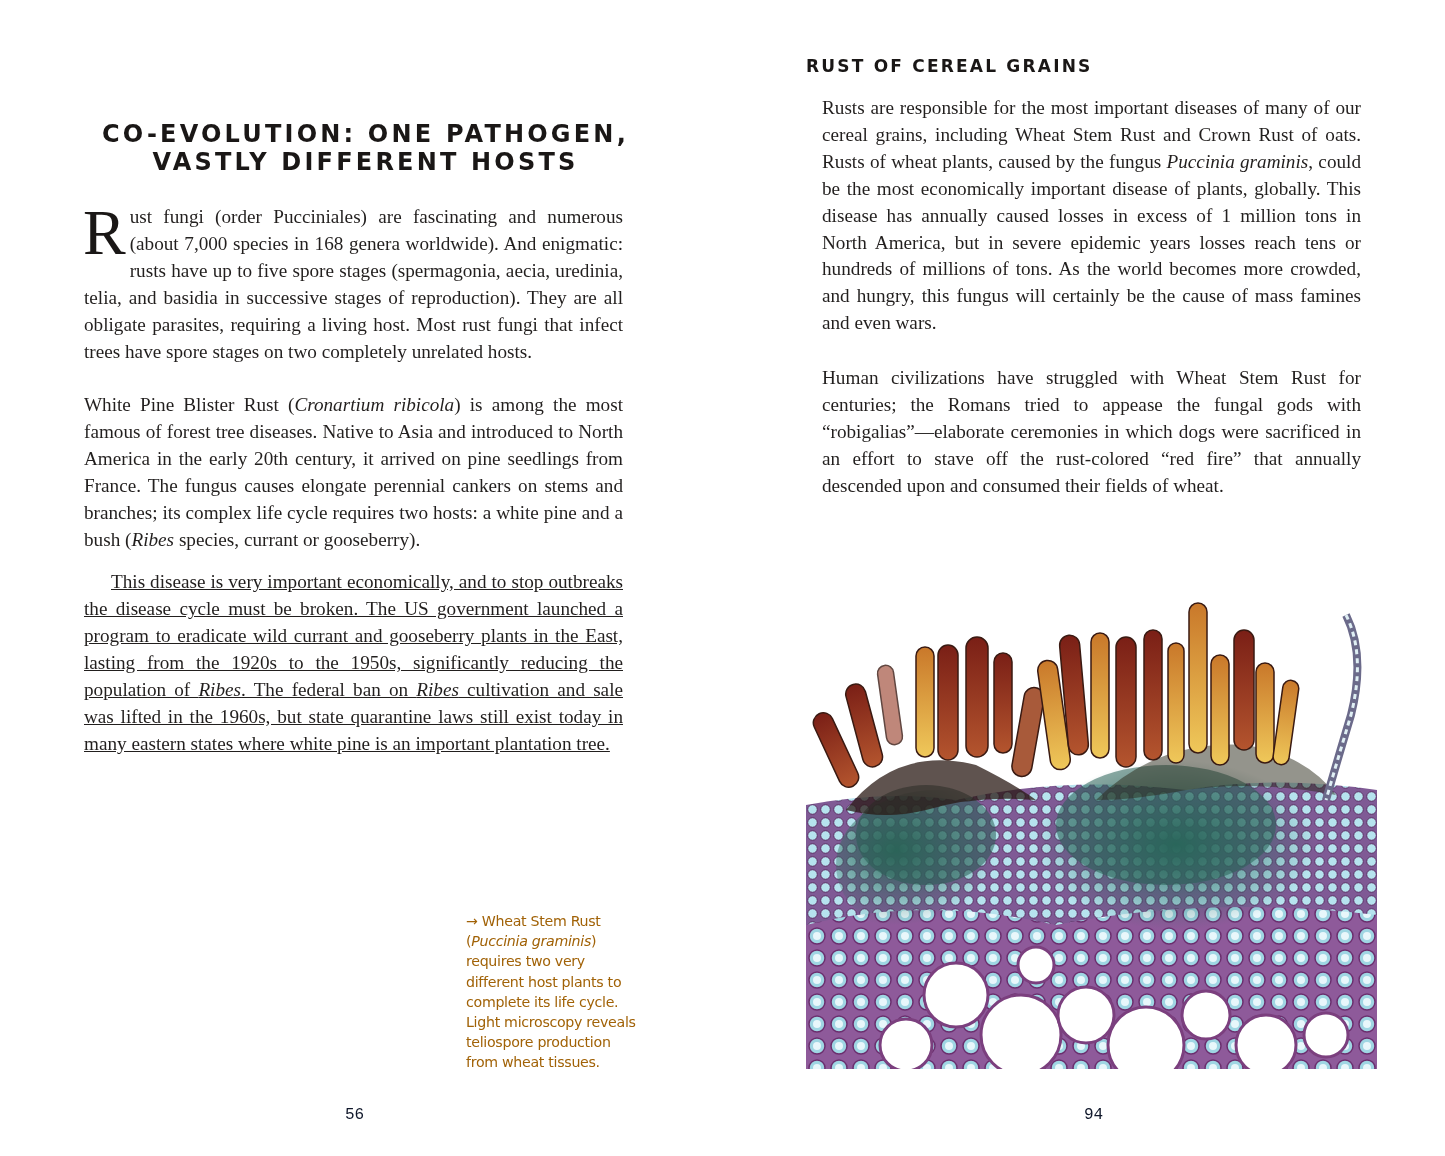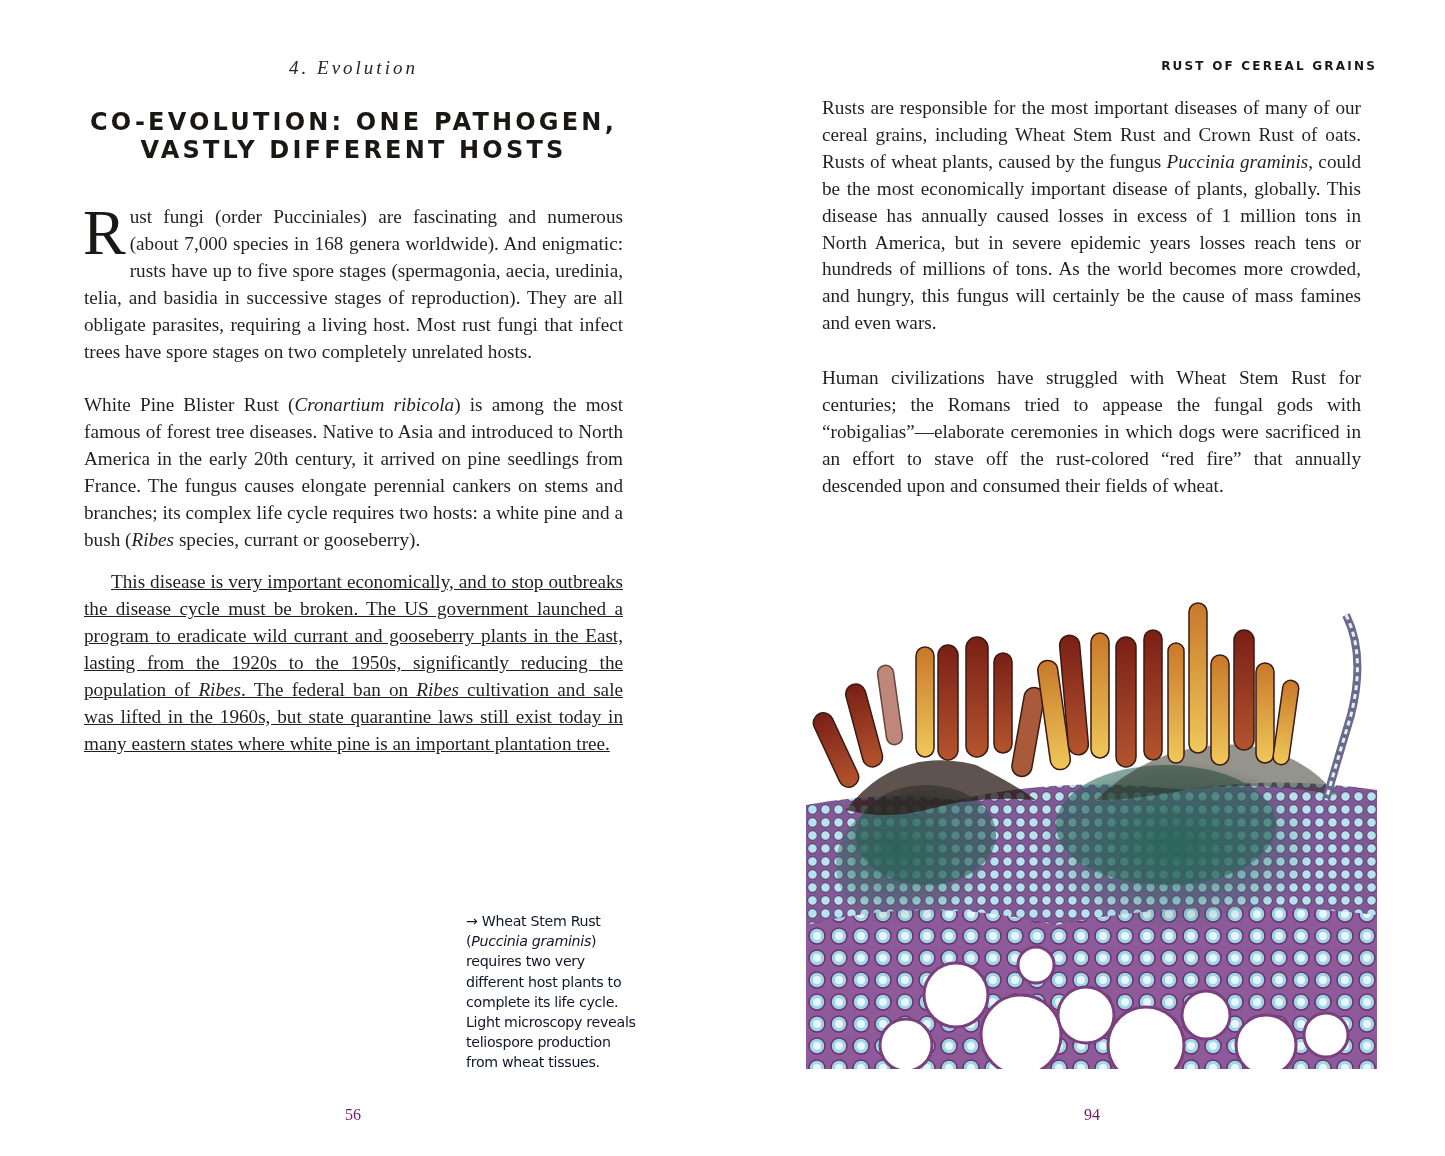--- a/index.html
+++ b/index.html
@@ -36,7 +36,6 @@
 <body>
 
 <div class="page left">
-  <div class="running-head">4. Evolution</div>
   <h1 class="chapter-title">
     <span>CO-EVOLUTION: ONE PATHOGEN,</span><br>
     <span>VASTLY DIFFERENT HOSTS</span>

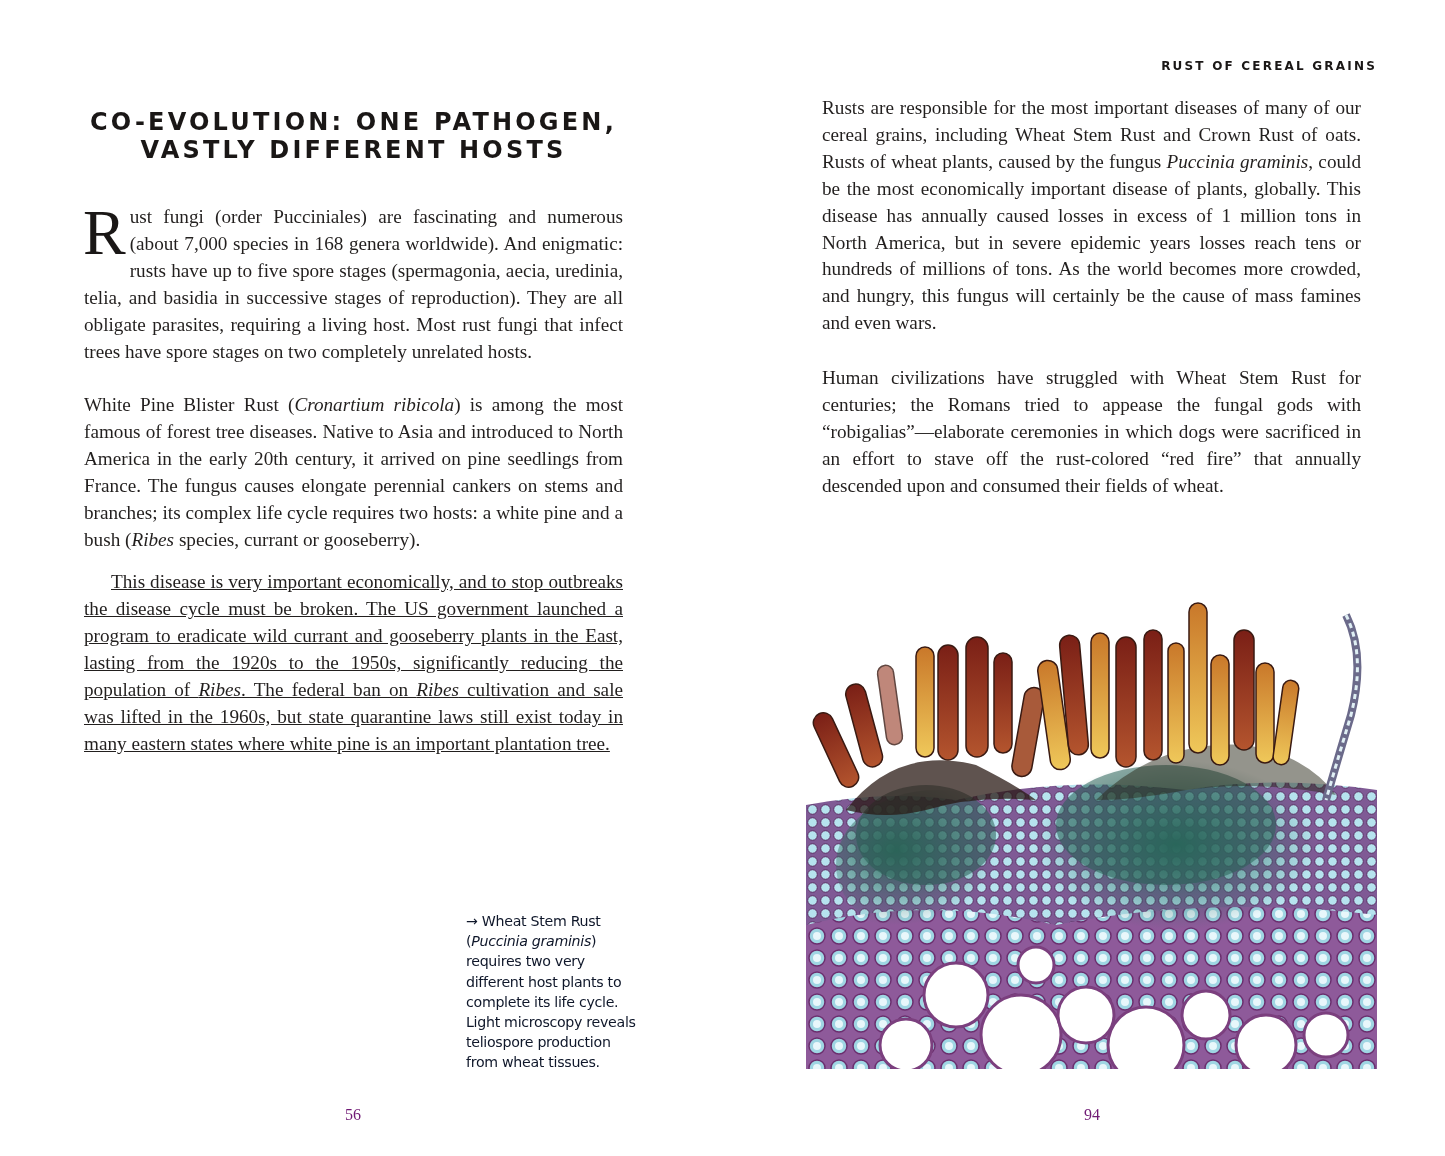--- a/index.html
+++ b/index.html
@@ -17,8 +17,8 @@
   .body { font-family:"Liberation Serif", serif; font-size:19.2px; line-height:26.9px; text-align:justify; color:#221f1e; margin:16px; }
   .body i { font-style:italic; }
 
-  .sec-head { font-family:"DejaVu Sans", sans-serif; font-weight:bold; font-size:12px; letter-spacing:2.2px;
-    text-align:right; color:#1a1716; margin:0; line-height:26px; }
+  .sec-head { font-family:"DejaVu Sans", sans-serif; font-weight:bold; font-size:17px; letter-spacing:2.2px;
+    text-align:left; color:#1a1716; margin:0; line-height:26px; }
 
   .block { position:absolute; }
   .dropcap { float:left; font-family:"Liberation Serif", serif; font-size:64px; line-height:50px; margin:4px 4px 0 -1px; color:#1a1716; }

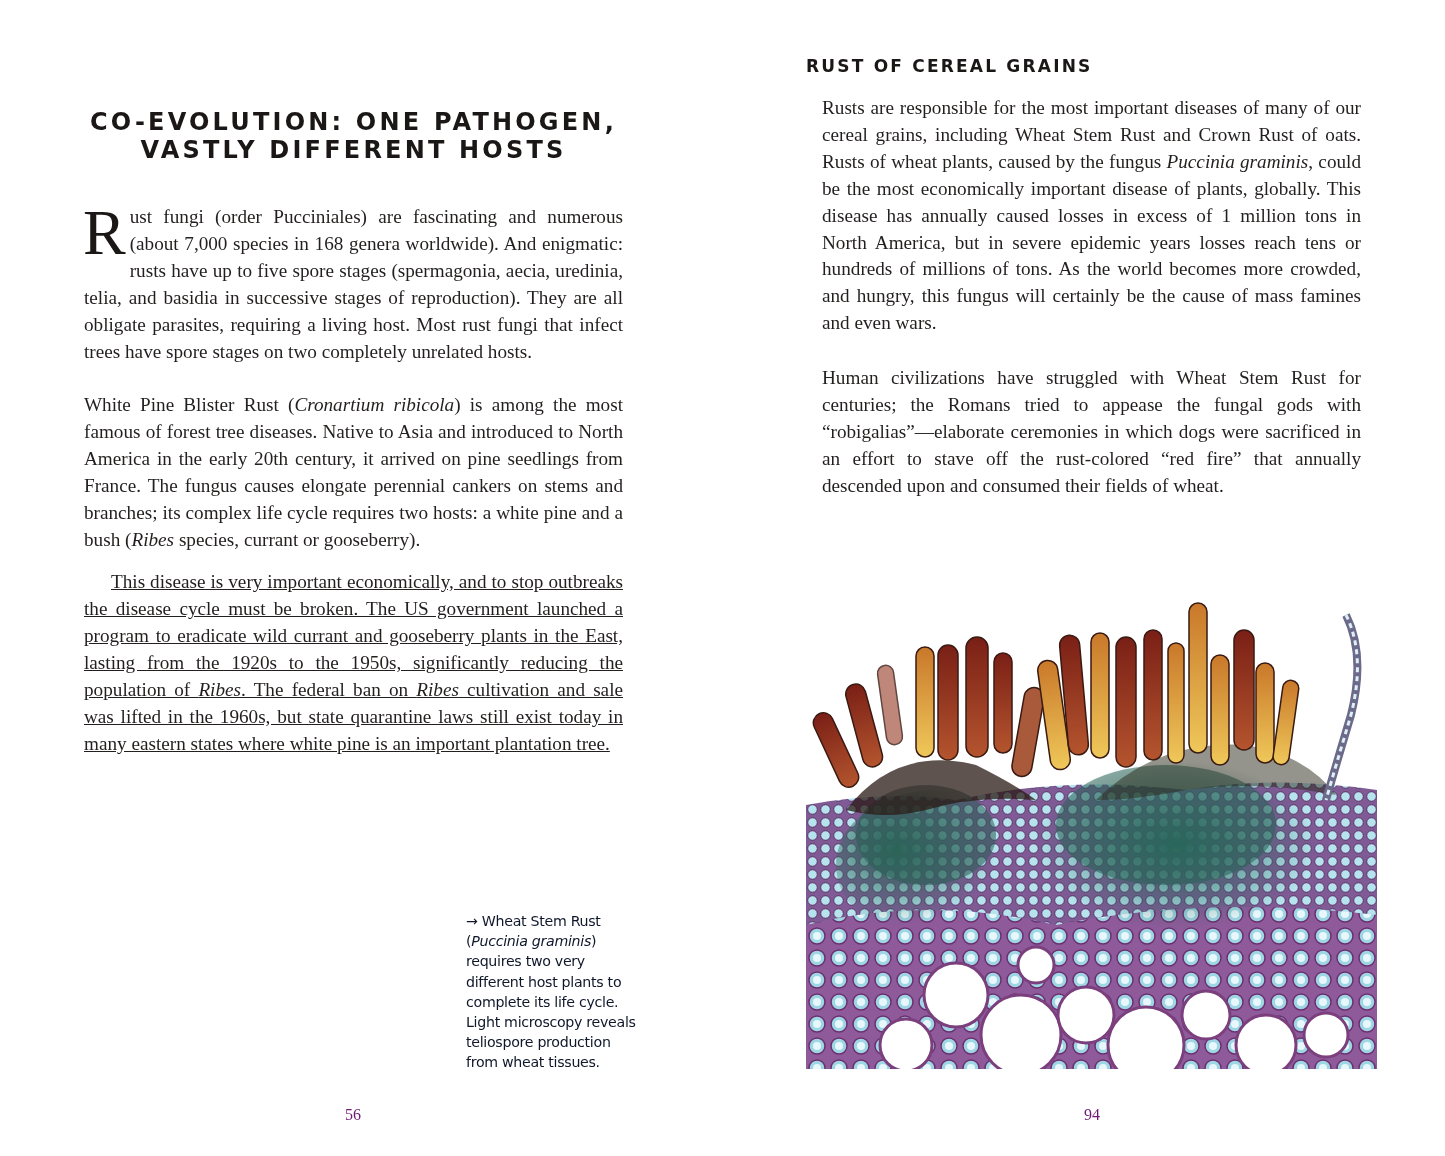--- a/index.html
+++ b/index.html
@@ -12,7 +12,7 @@
     font-family:"Liberation Serif", serif; font-style:italic; font-size:19px; letter-spacing:3px; color:#2a2624; }
 
   .chapter-title { position:absolute; top:108px; left:68px; width:571px; text-align:center;
-    font-family:"DejaVu Sans", sans-serif; font-weight:bold; font-size:24px; letter-spacing:3.2px; line-height:28px; color:#1a1716; margin:0; }
+    font-family:"DejaVu Sans", sans-serif; font-weight:bold; font-size:24px; letter-spacing:3.2px; line-height:28px; color:#1a1716; margin:12px; }
 
   .body { font-family:"Liberation Serif", serif; font-size:19.2px; line-height:26.9px; text-align:justify; color:#221f1e; margin:16px; }
   .body i { font-style:italic; }

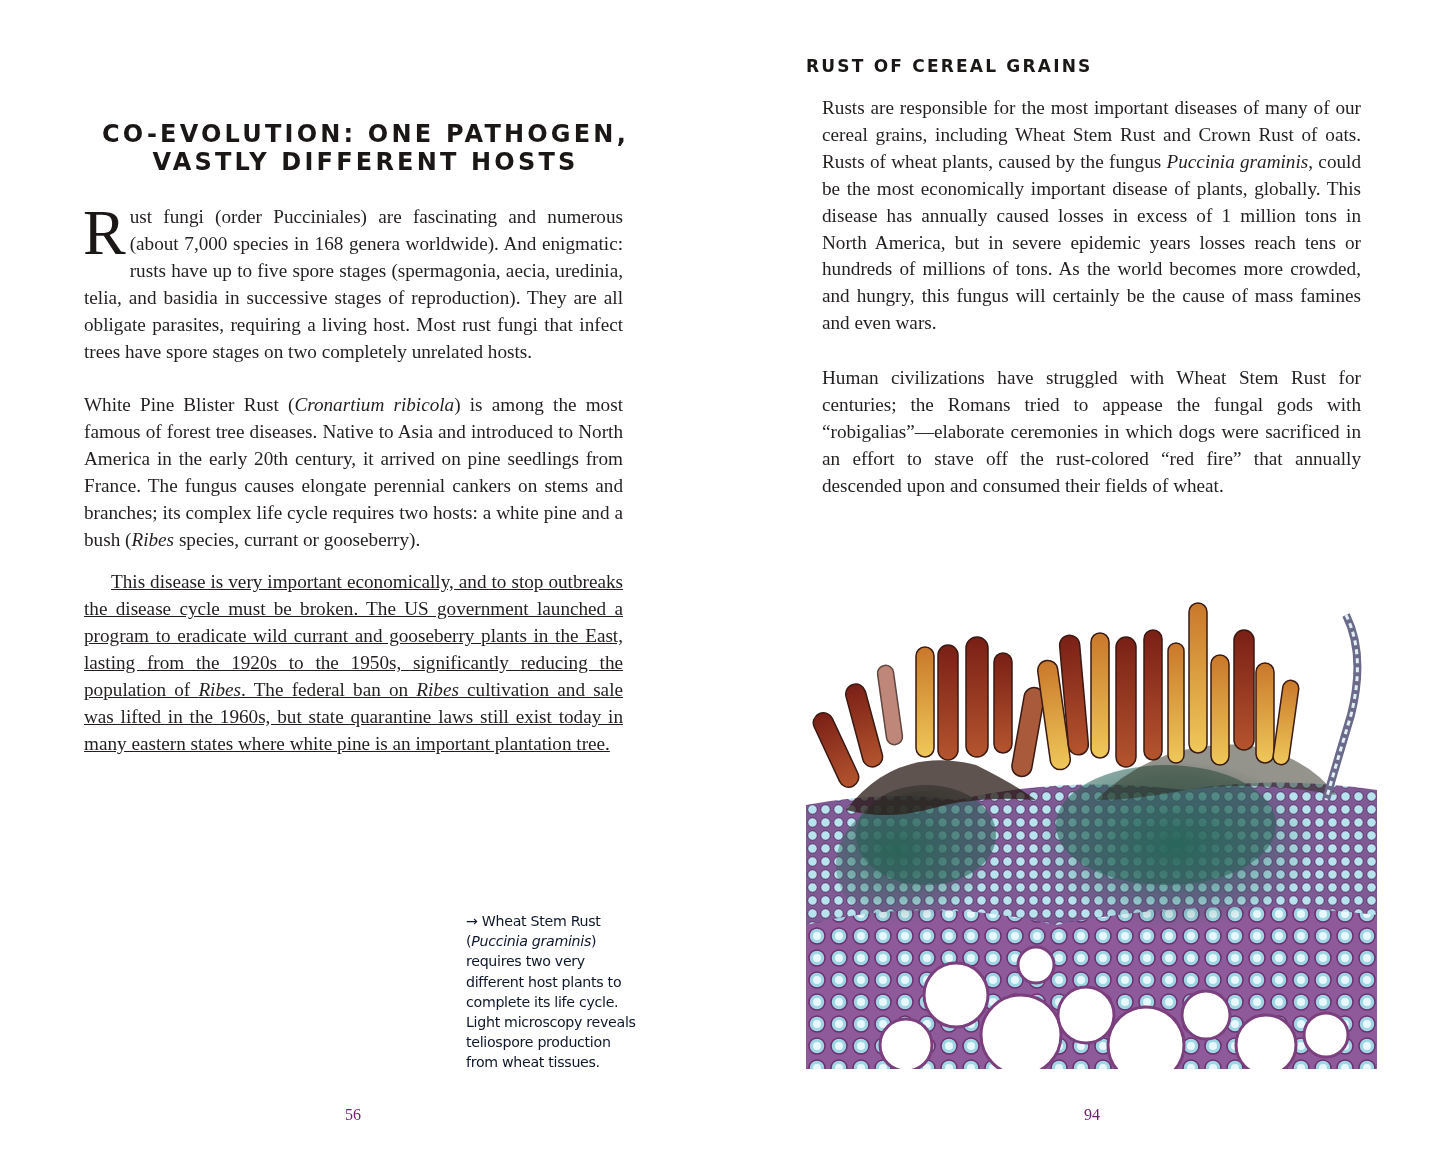--- a/index.html
+++ b/index.html
@@ -25,7 +25,7 @@
   .indent { text-indent:27px;text-decoration:underline; }
 
   .caption { position:absolute; left:466px; top:911px; width:180px; font-family:"DejaVu Sans", sans-serif;
-    font-size:14.2px; line-height:20.2px; color:#0f172a; letter-spacing:-0.3px; }
+    font-size:14.2px; line-height:20.2px; color:#a16207; letter-spacing:-0.3px; }
   .caption i { font-style:italic; }
 
   .folio { position:absolute; top:1106px; font-family:Liberation Serif, serif; font-size:16px; color:#701a75; }

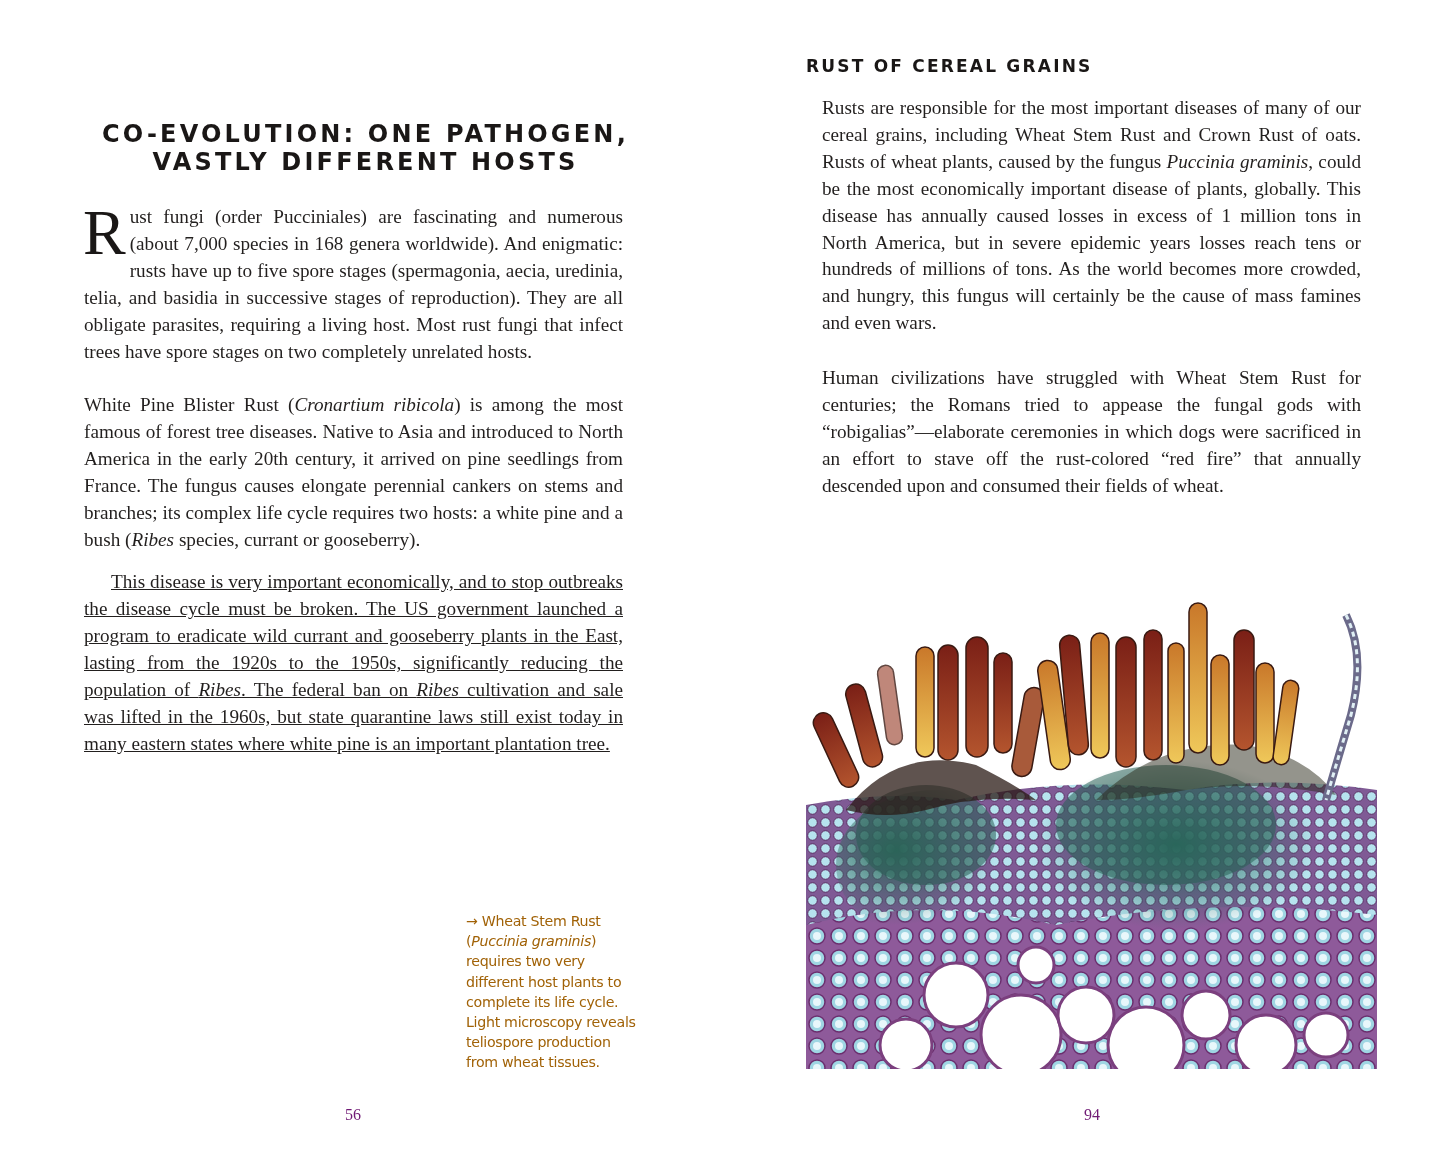--- a/index.html
+++ b/index.html
@@ -28,7 +28,7 @@
     font-size:14.2px; line-height:20.2px; color:#a16207; letter-spacing:-0.3px; }
   .caption i { font-style:italic; }
 
-  .folio { position:absolute; top:1106px; font-family:Liberation Serif, serif; font-size:16px; color:#701a75; }
+  .folio { position:absolute; top:1106px; font-family:Liberation Mono, monospace; font-size:16px; color:#0f172a; }
 
   .figure { position:absolute; left:806px; top:595px; width:571px; height:474px; overflow:hidden; }
 </style>

